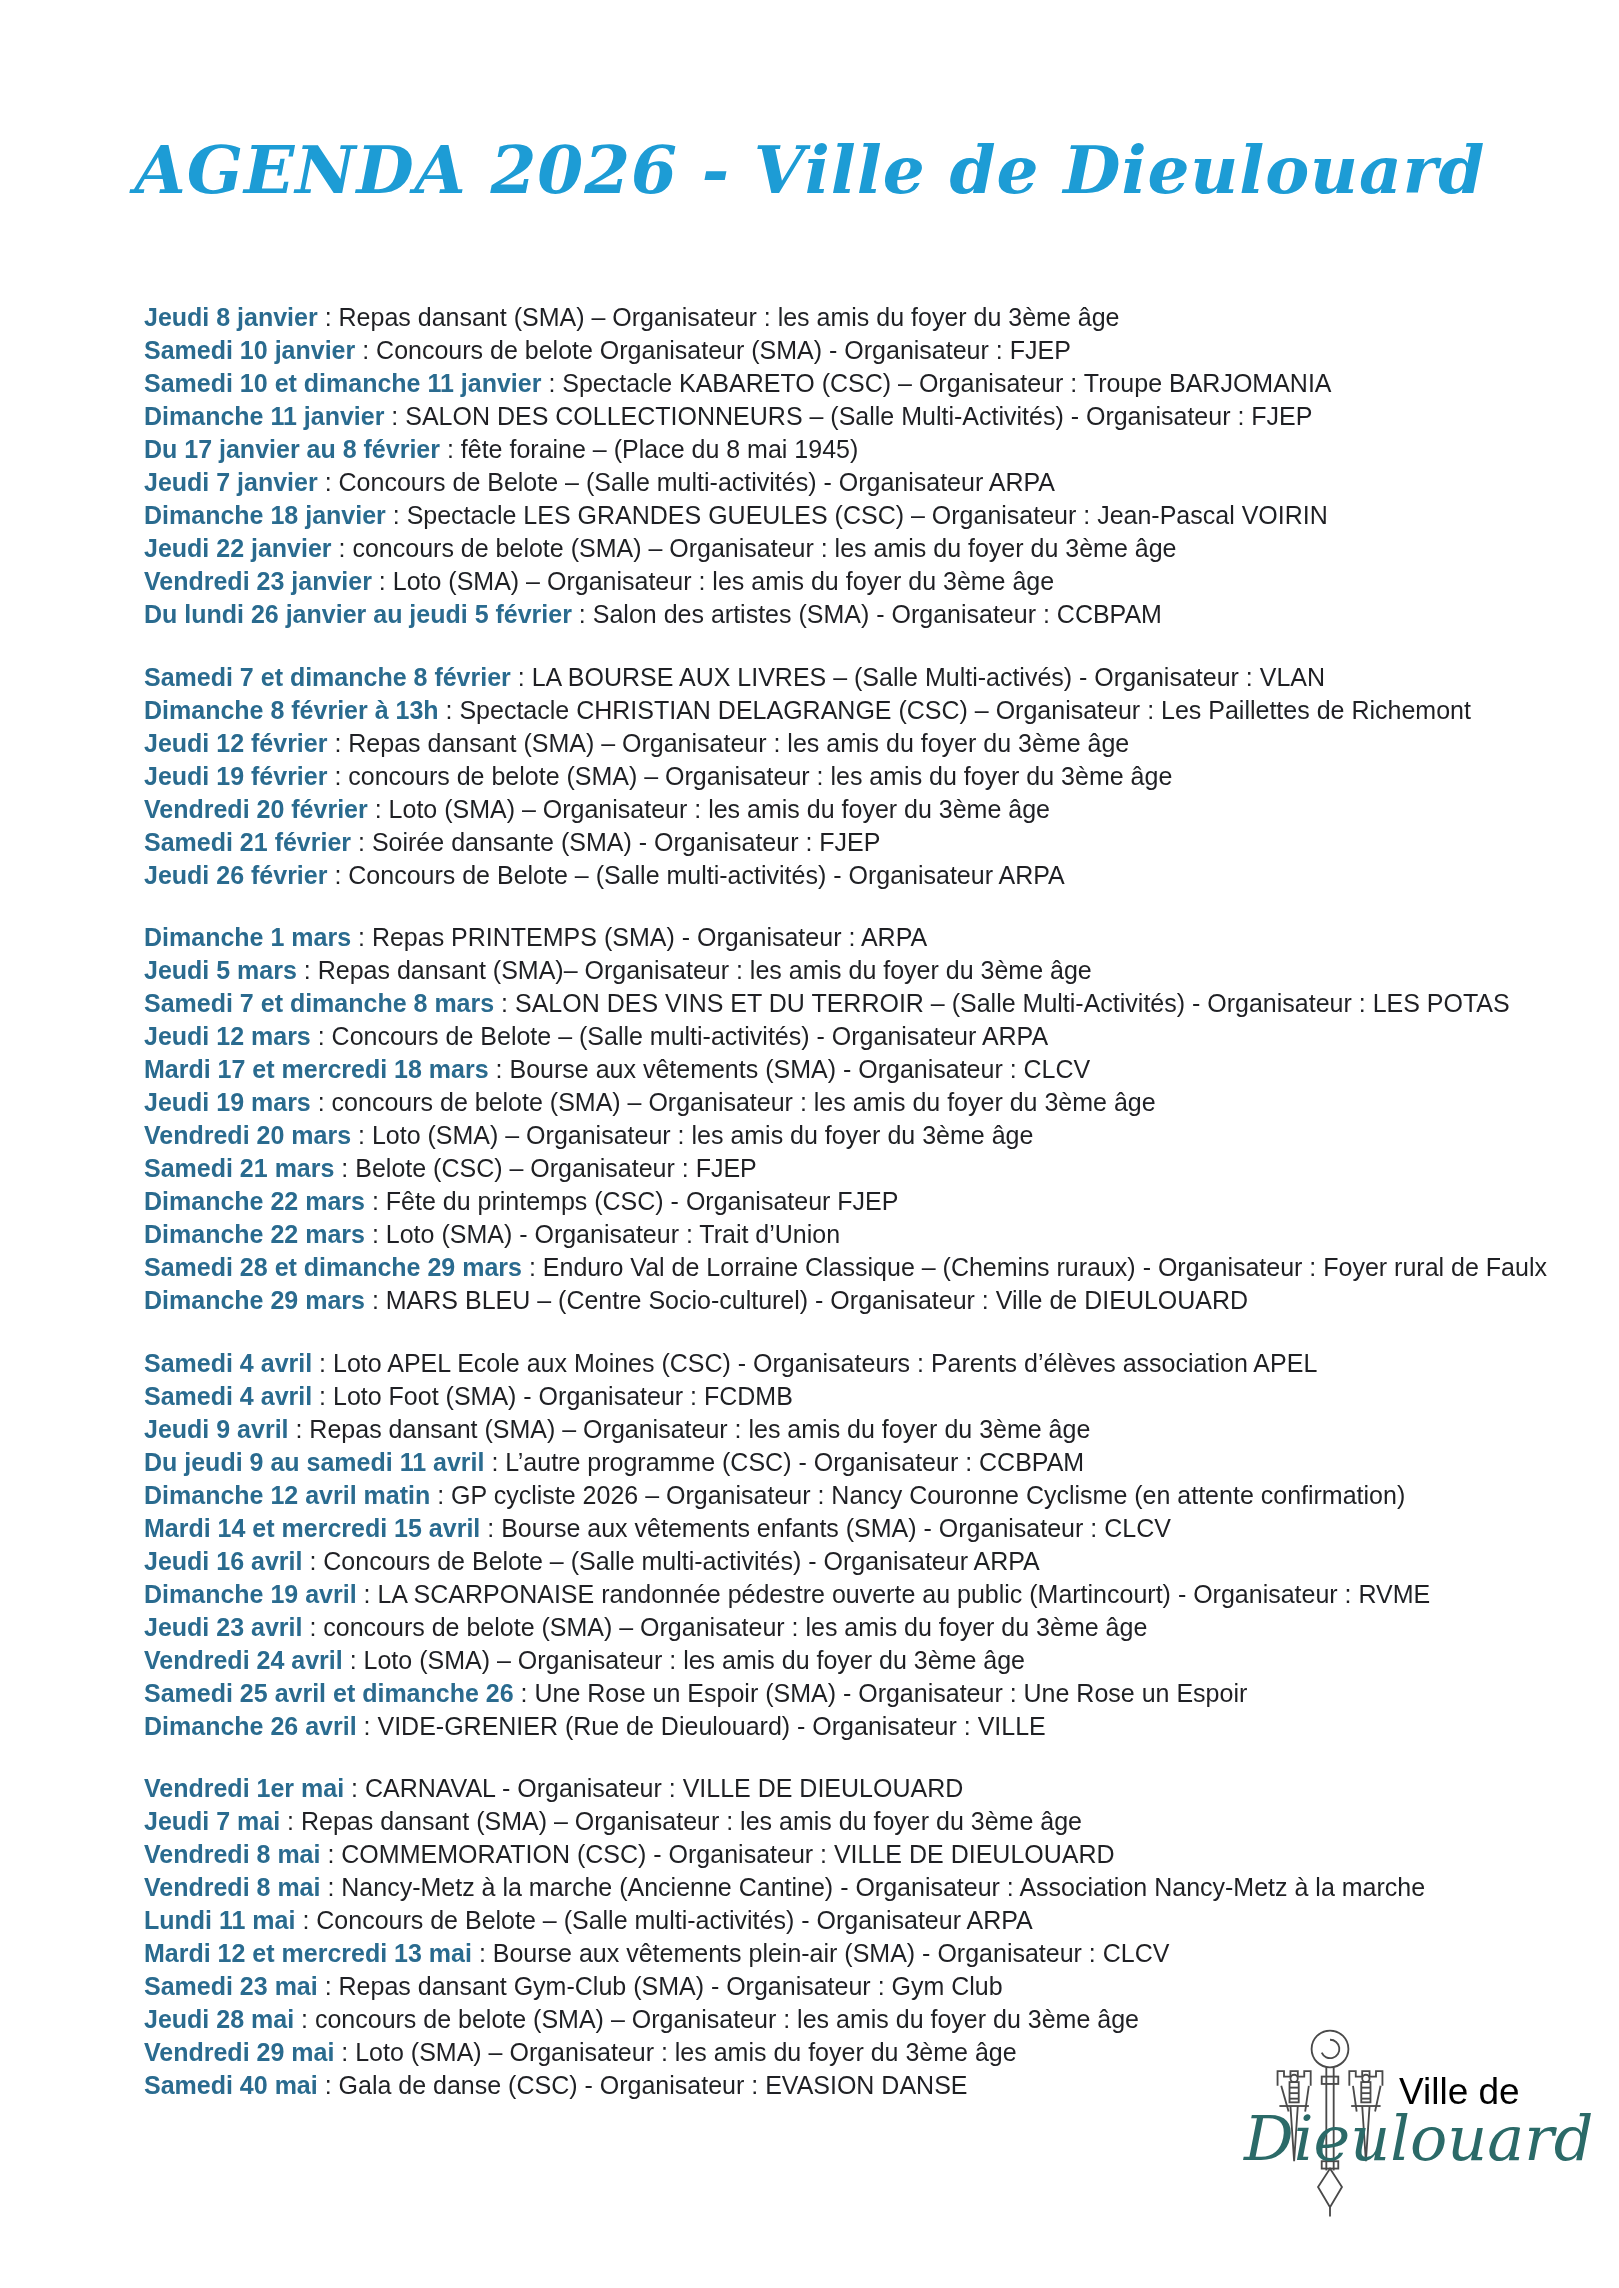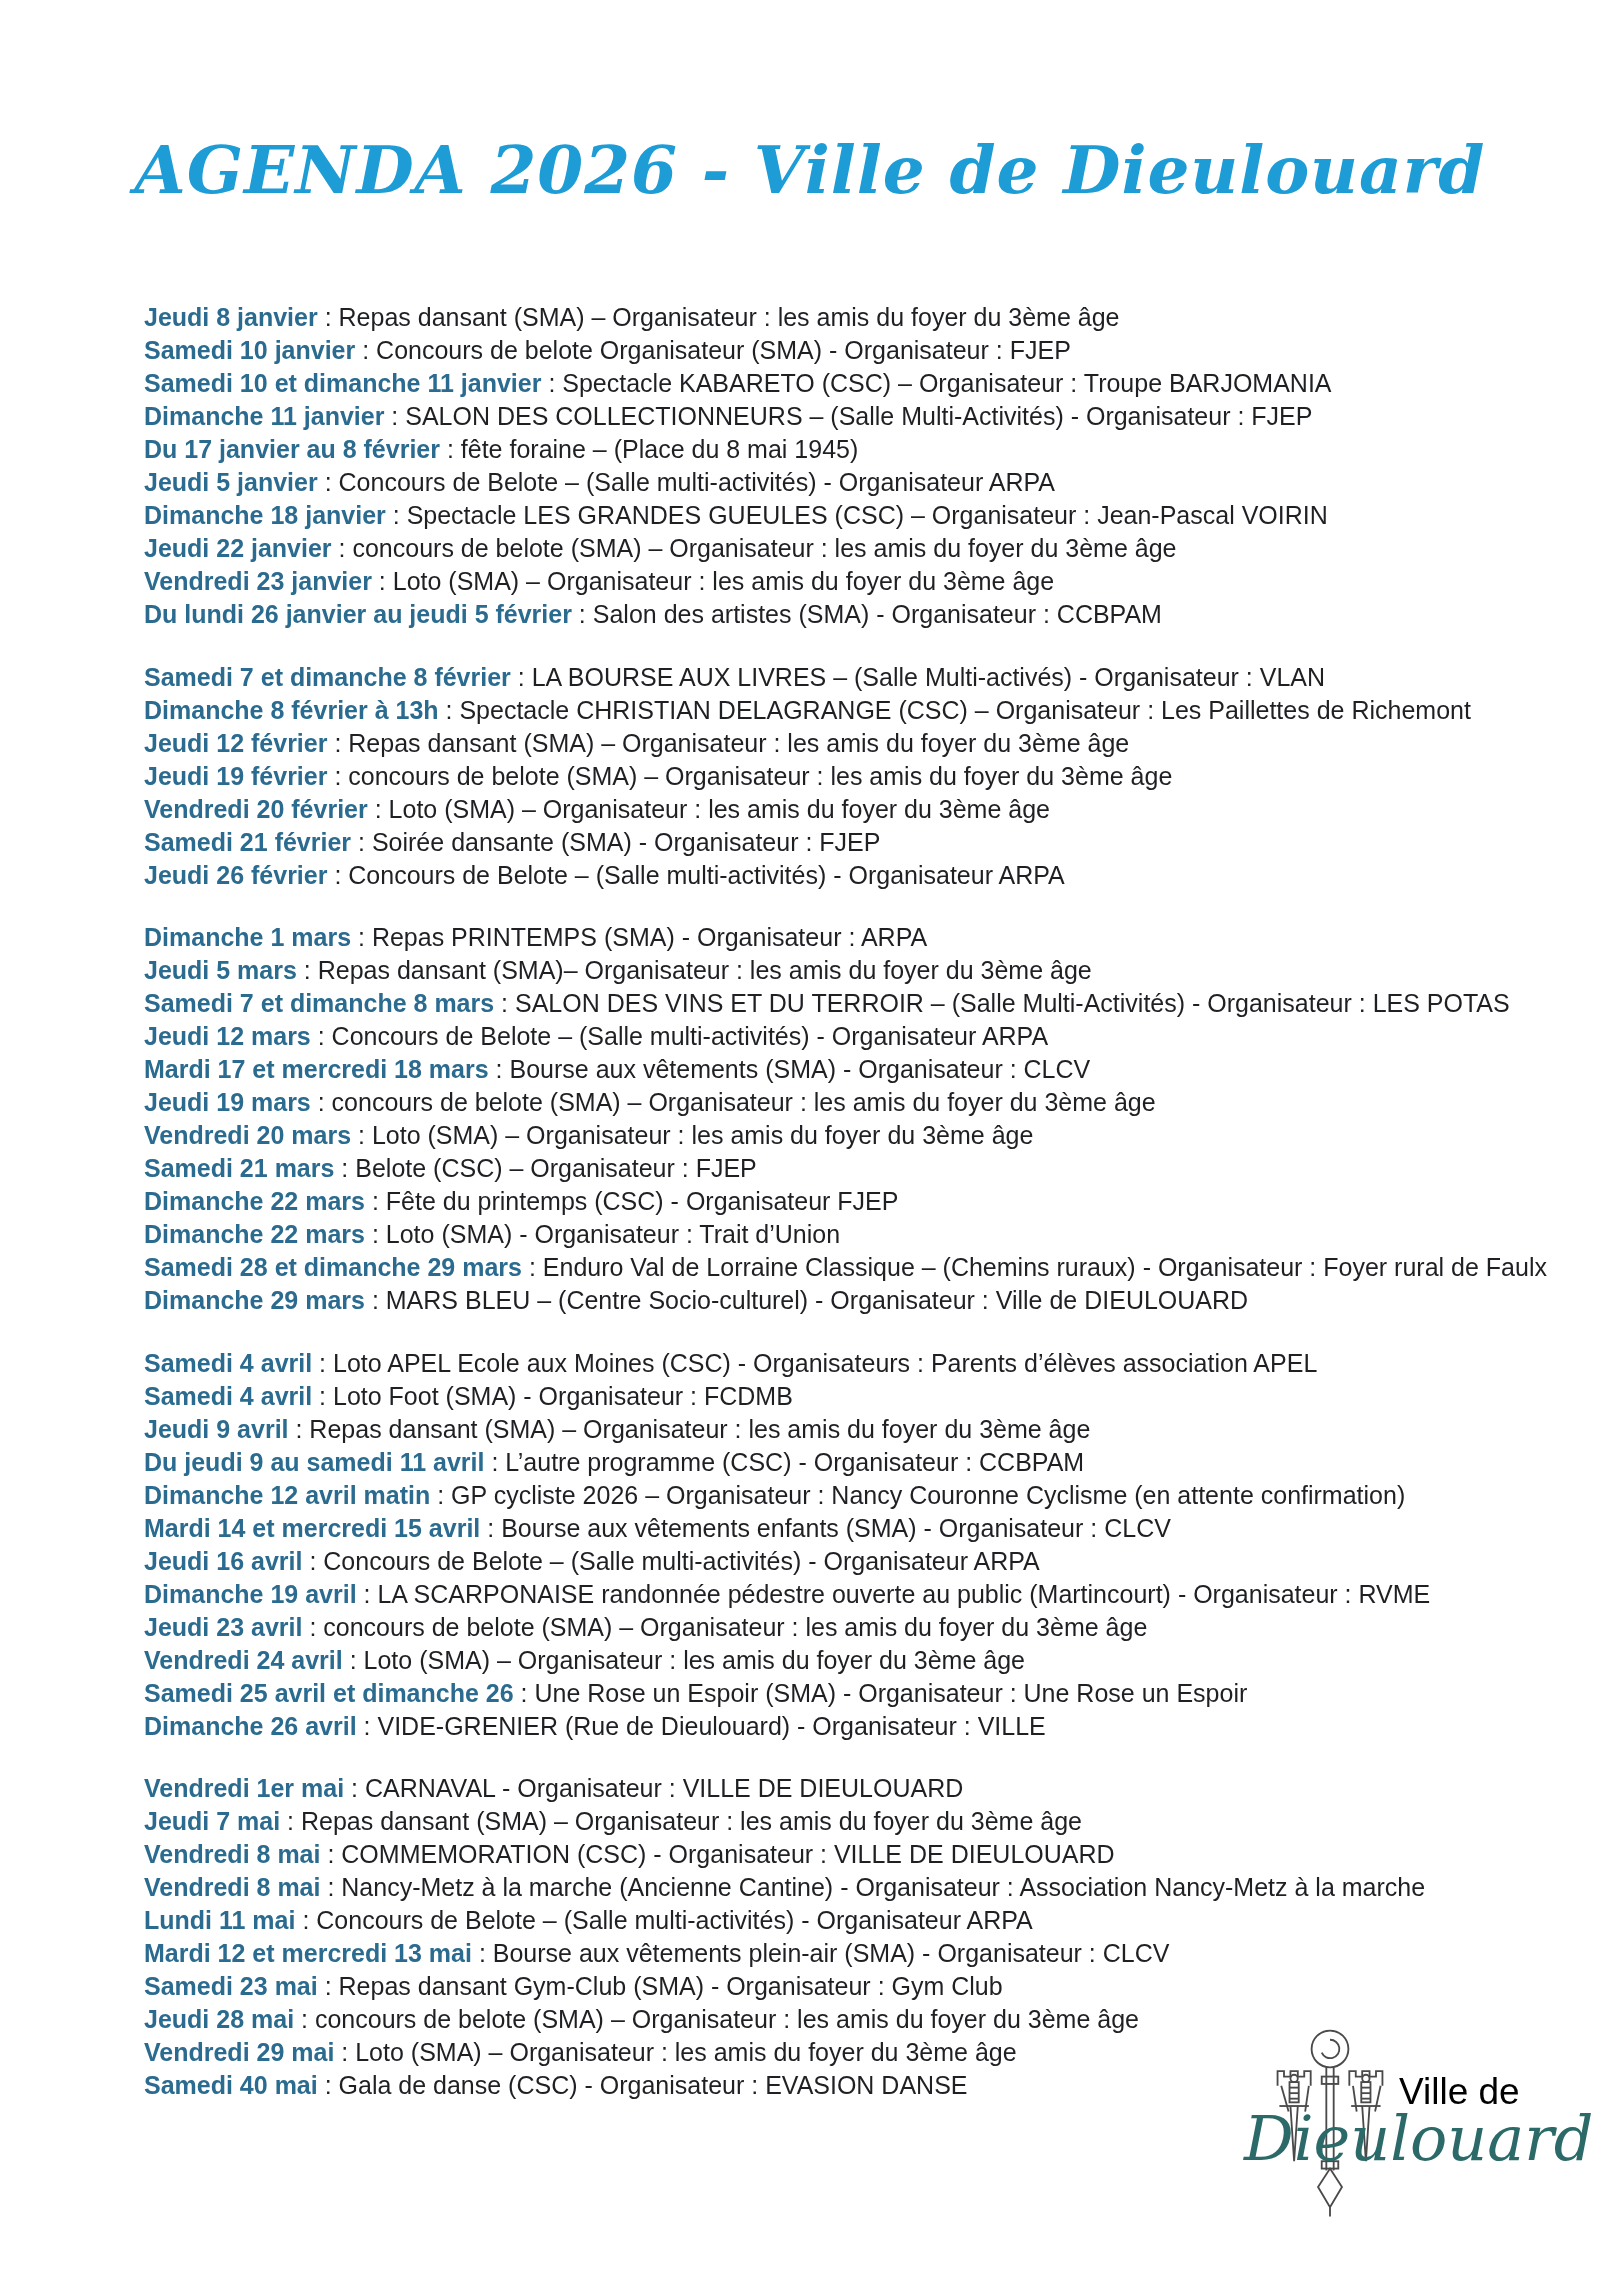--- a/index.html
+++ b/index.html
@@ -103,7 +103,7 @@
         <p class="event"><span class="event-date">Samedi 10 et dimanche 11 janvier</span><span class="event-text"> : Spectacle KABARETO (CSC) – Organisateur : Troupe BARJOMANIA</span></p>
         <p class="event"><span class="event-date">Dimanche 11 janvier</span><span class="event-text"> : SALON DES COLLECTIONNEURS – (Salle Multi-Activités) - Organisateur : FJEP</span></p>
         <p class="event"><span class="event-date">Du 17 janvier au 8 février</span><span class="event-text"> : fête foraine – (Place du 8 mai 1945)</span></p>
-        <p class="event"><span class="event-date">Jeudi 5 janvier</span><span class="event-text"> : Concours de Belote – (Salle multi-activités) - Organisateur ARPA</span></p>
+        <p class="event"><span class="event-date">Jeudi 7 janvier</span><span class="event-text"> : Concours de Belote – (Salle multi-activités) - Organisateur ARPA</span></p>
         <p class="event"><span class="event-date">Dimanche 18 janvier</span><span class="event-text"> : Spectacle LES GRANDES GUEULES (CSC) – Organisateur : Jean-Pascal VOIRIN</span></p>
         <p class="event"><span class="event-date">Jeudi 22 janvier</span><span class="event-text"> : concours de belote (SMA) – Organisateur : les amis du foyer du 3ème âge</span></p>
         <p class="event"><span class="event-date">Vendredi 23 janvier</span><span class="event-text"> : Loto (SMA) – Organisateur : les amis du foyer du 3ème âge</span></p>

